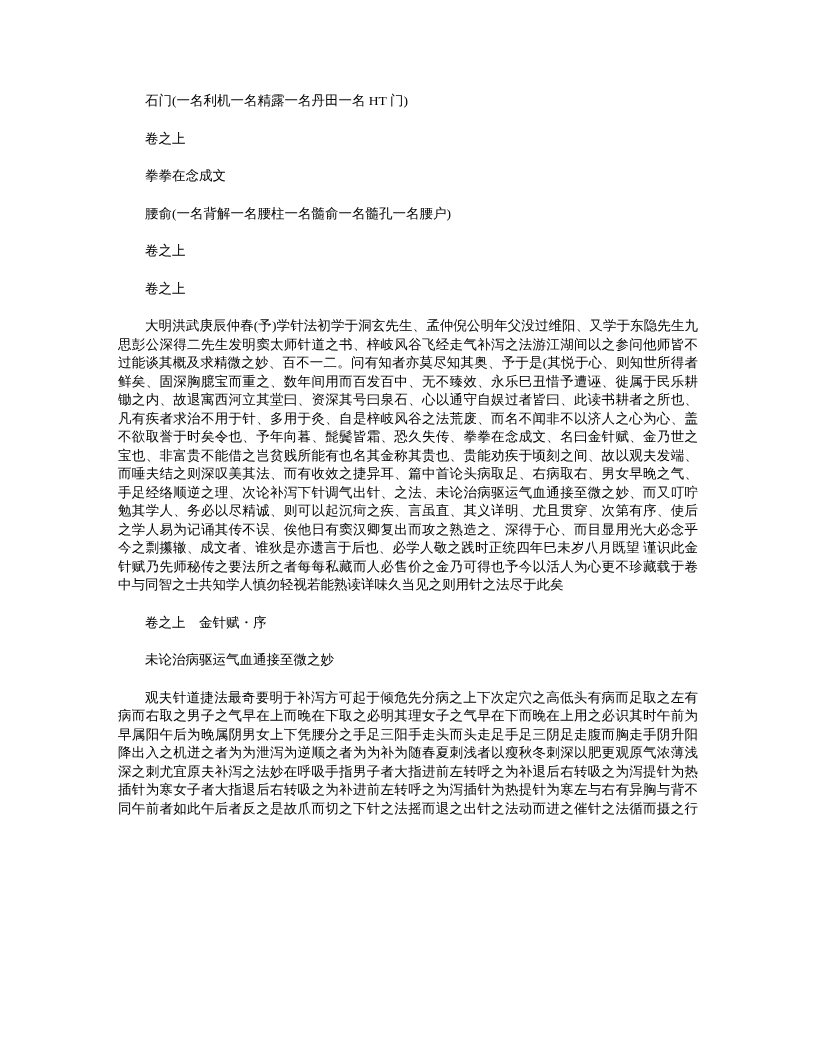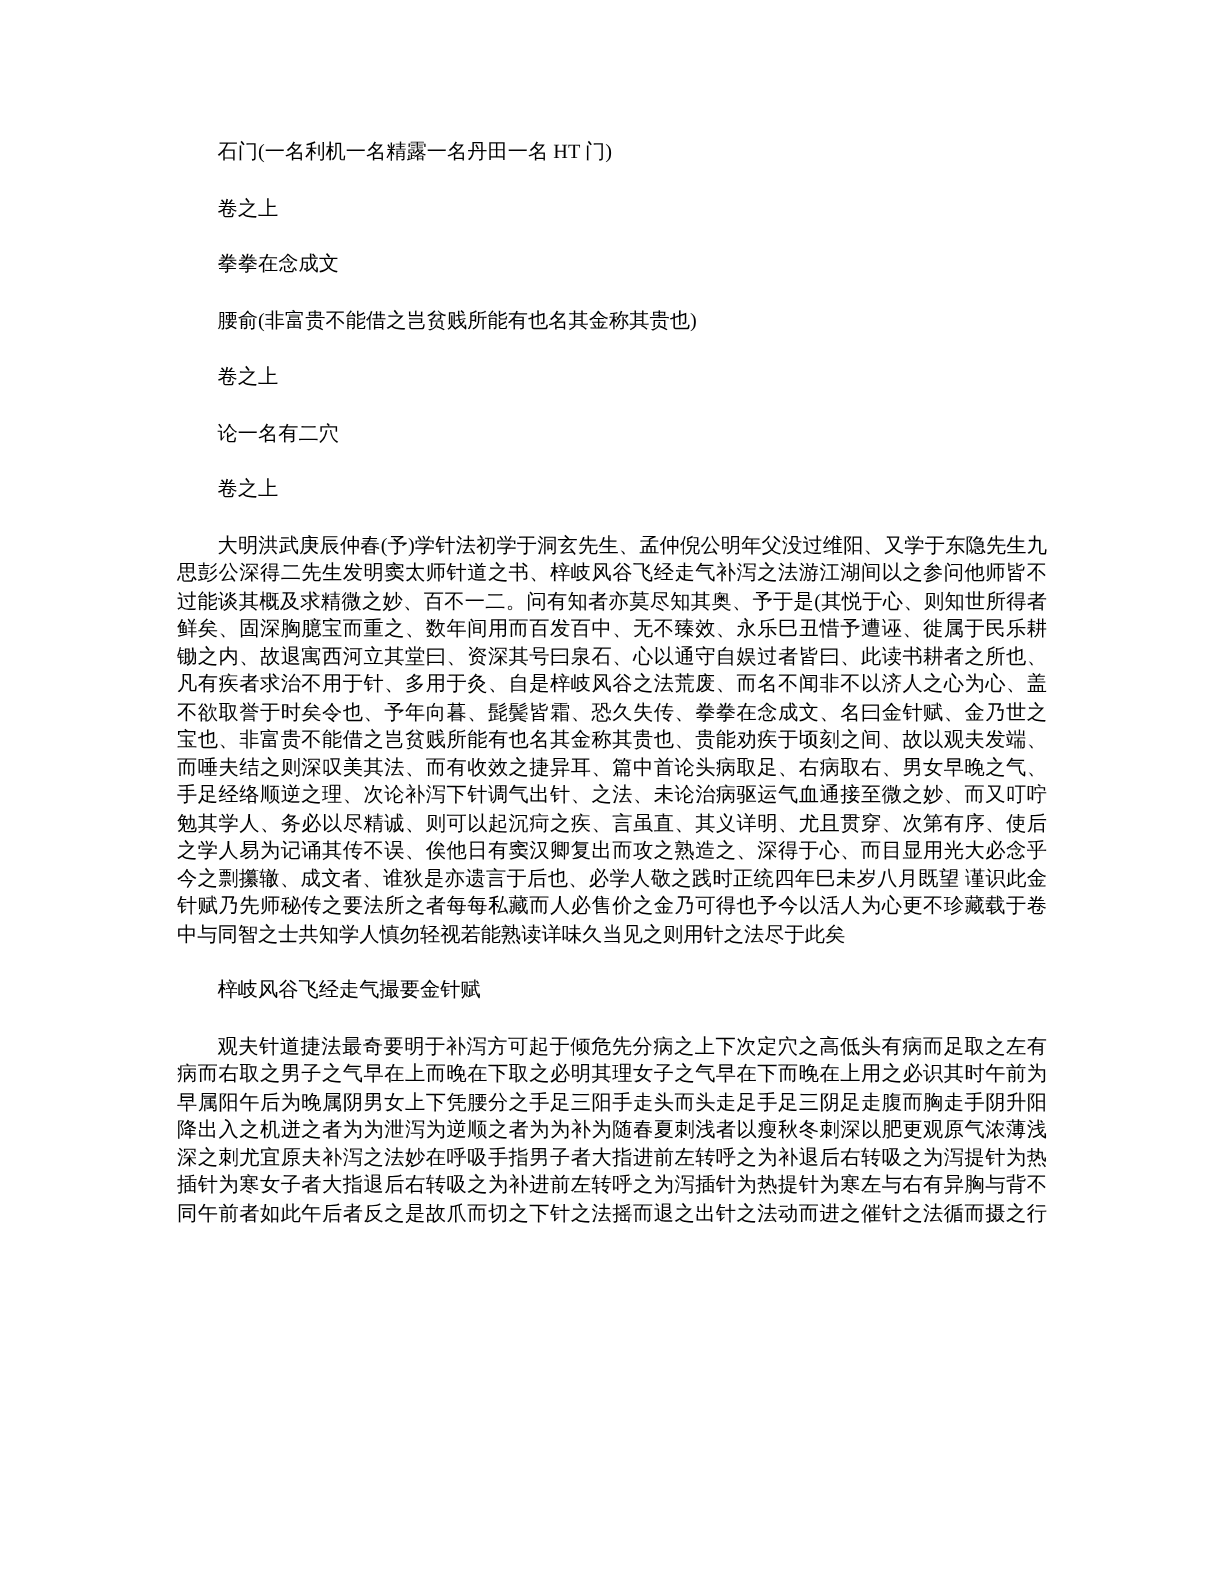--- a/index.html
+++ b/index.html
@@ -46,7 +46,7 @@
     <p class="doc-line">石门(一名利机一名精露一名丹田一名 HT 门)</p>
     <p class="doc-line">卷之上</p>
     <p class="doc-line">拳拳在念成文</p>
-    <p class="doc-line">腰俞(非富贵不能借之岂贫贱所能有也名其金称其贵也)</p>
+    <p class="doc-line">腰俞(一名背解一名腰柱一名髓俞一名髓孔一名腰户)</p>
     <p class="doc-line">卷之上</p>
     <p class="doc-line">论一名有二穴</p>
     <p class="doc-line">卷之上</p>

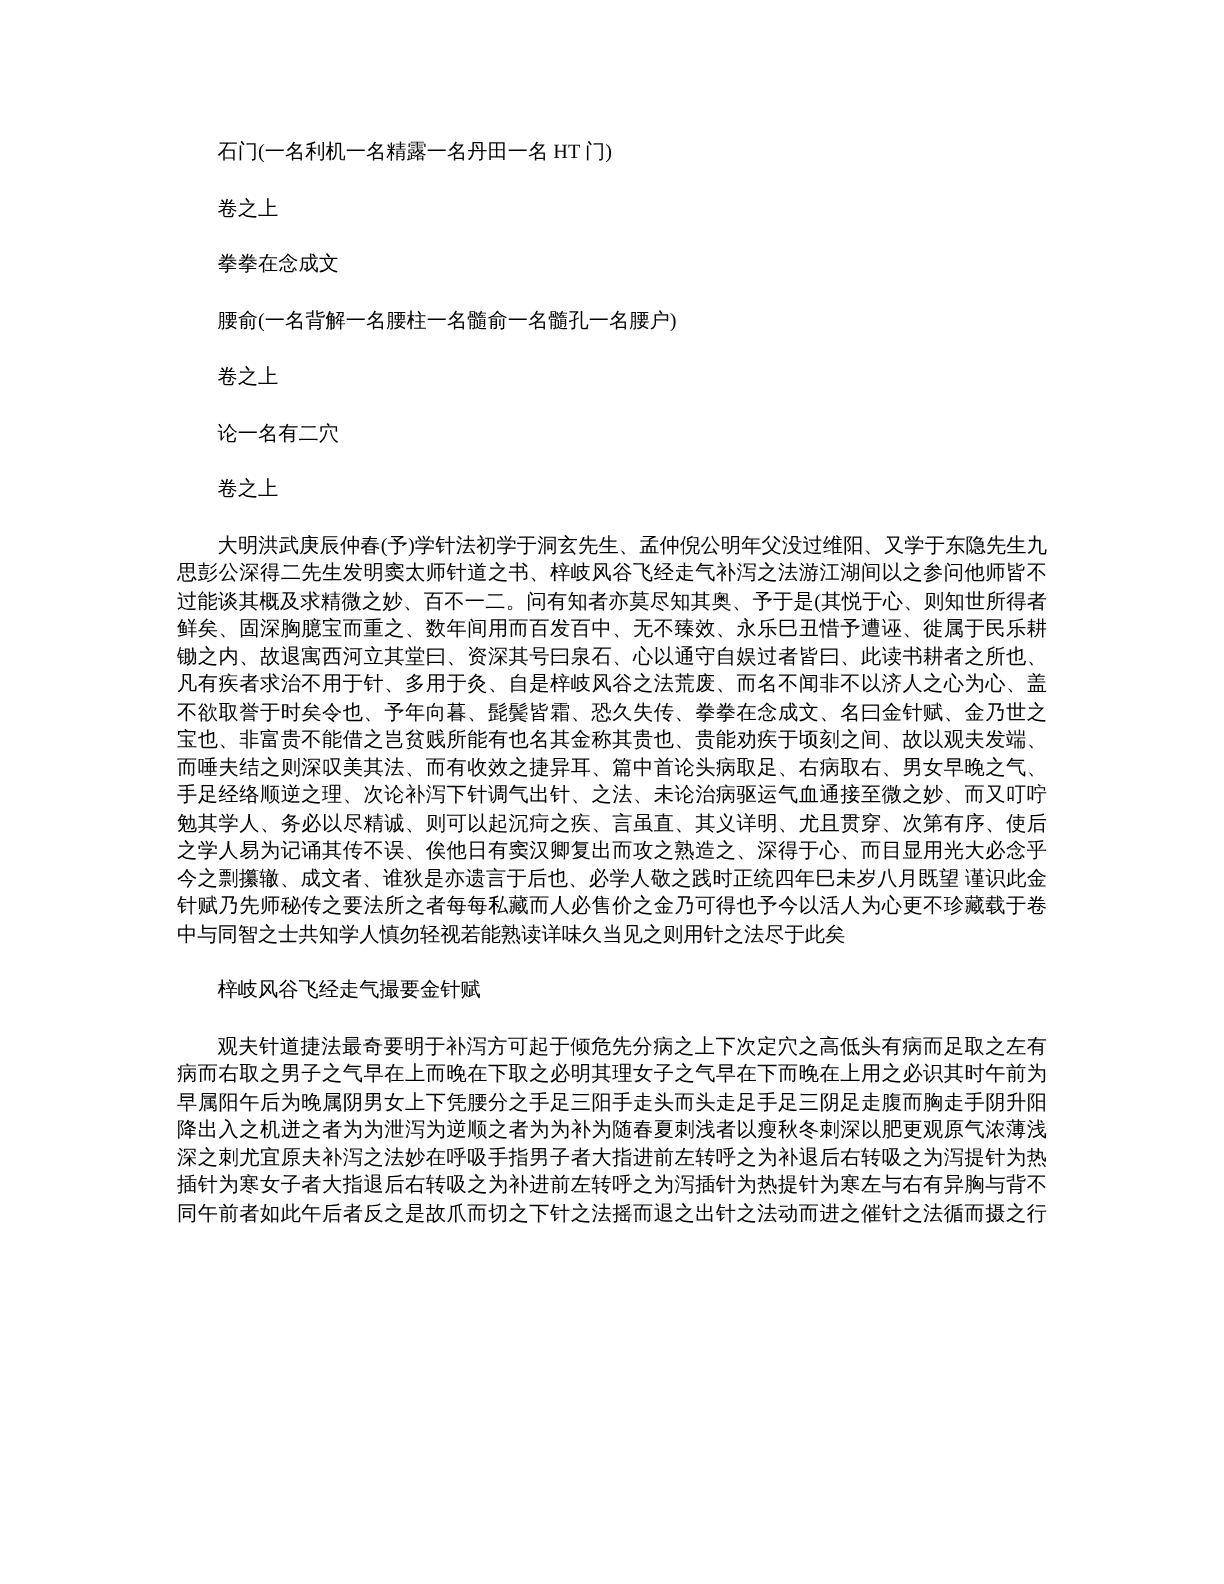--- a/index.html
+++ b/index.html
@@ -48,7 +48,6 @@
     <p class="doc-line">拳拳在念成文</p>
     <p class="doc-line">腰俞(一名背解一名腰柱一名髓俞一名髓孔一名腰户)</p>
     <p class="doc-line">卷之上</p>
-    <p class="doc-line">论一名有二穴</p>
     <p class="doc-line">卷之上</p>
 
     <p class="doc-para">大明洪武庚辰仲春(予)学针法初学于洞玄先生、孟仲倪公明年父没过维阳、又学于东隐先生九思彭公深得二先生发明窦太师针道之书、梓岐风谷飞经走气补泻之法游江湖间以之参问他师皆不过能谈其概及求精微之妙、百不一二。问有知者亦莫尽知其奥、予于是(其悦于心、则知世所得者鲜矣、固深胸臆宝而重之、数年间用而百发百中、无不臻效、永乐巳丑惜予遭诬、徙属于民乐耕锄之内、故退寓西河立其堂曰、资深其号曰泉石、心以通守自娱过者皆曰、此读书耕者之所也、凡有疾者求治不用于针、多用于灸、自是梓岐风谷之法荒废、而名不闻非不以济人之心为心、盖不欲取誉于时矣令也、予年向暮、髭鬓皆霜、恐久失传、拳拳在念成文、名曰金针赋、金乃世之宝也、非富贵不能借之岂贫贱所能有也名其金称其贵也、贵能劝疾于顷刻之间、故以观夫发端、而唾夫结之则深叹美其法、而有收效之捷异耳、篇中首论头病取足、右病取右、男女早晚之气、手足经络顺逆之理、次论补泻下针调气出针、之法、未论治病驱运气血通接至微之妙、而又叮咛勉其学人、务必以尽精诚、则可以起沉疴之疾、言虽直、其义详明、尤且贯穿、次第有序、使后之学人易为记诵其传不误、俟他日有窦汉卿复出而攻之熟造之、深得于心、而目显用光大必念乎今之剽攥辙、成文者、谁狄是亦遗言于后也、必学人敬之践时正统四年巳未岁八月既望 谨识此金针赋乃先师秘传之要法所之者每每私藏而人必售价之金乃可得也予今以活人为心更不珍藏载于卷中与同智之士共知学人慎勿轻视若能熟读详味久当见之则用针之法尽于此矣</p>

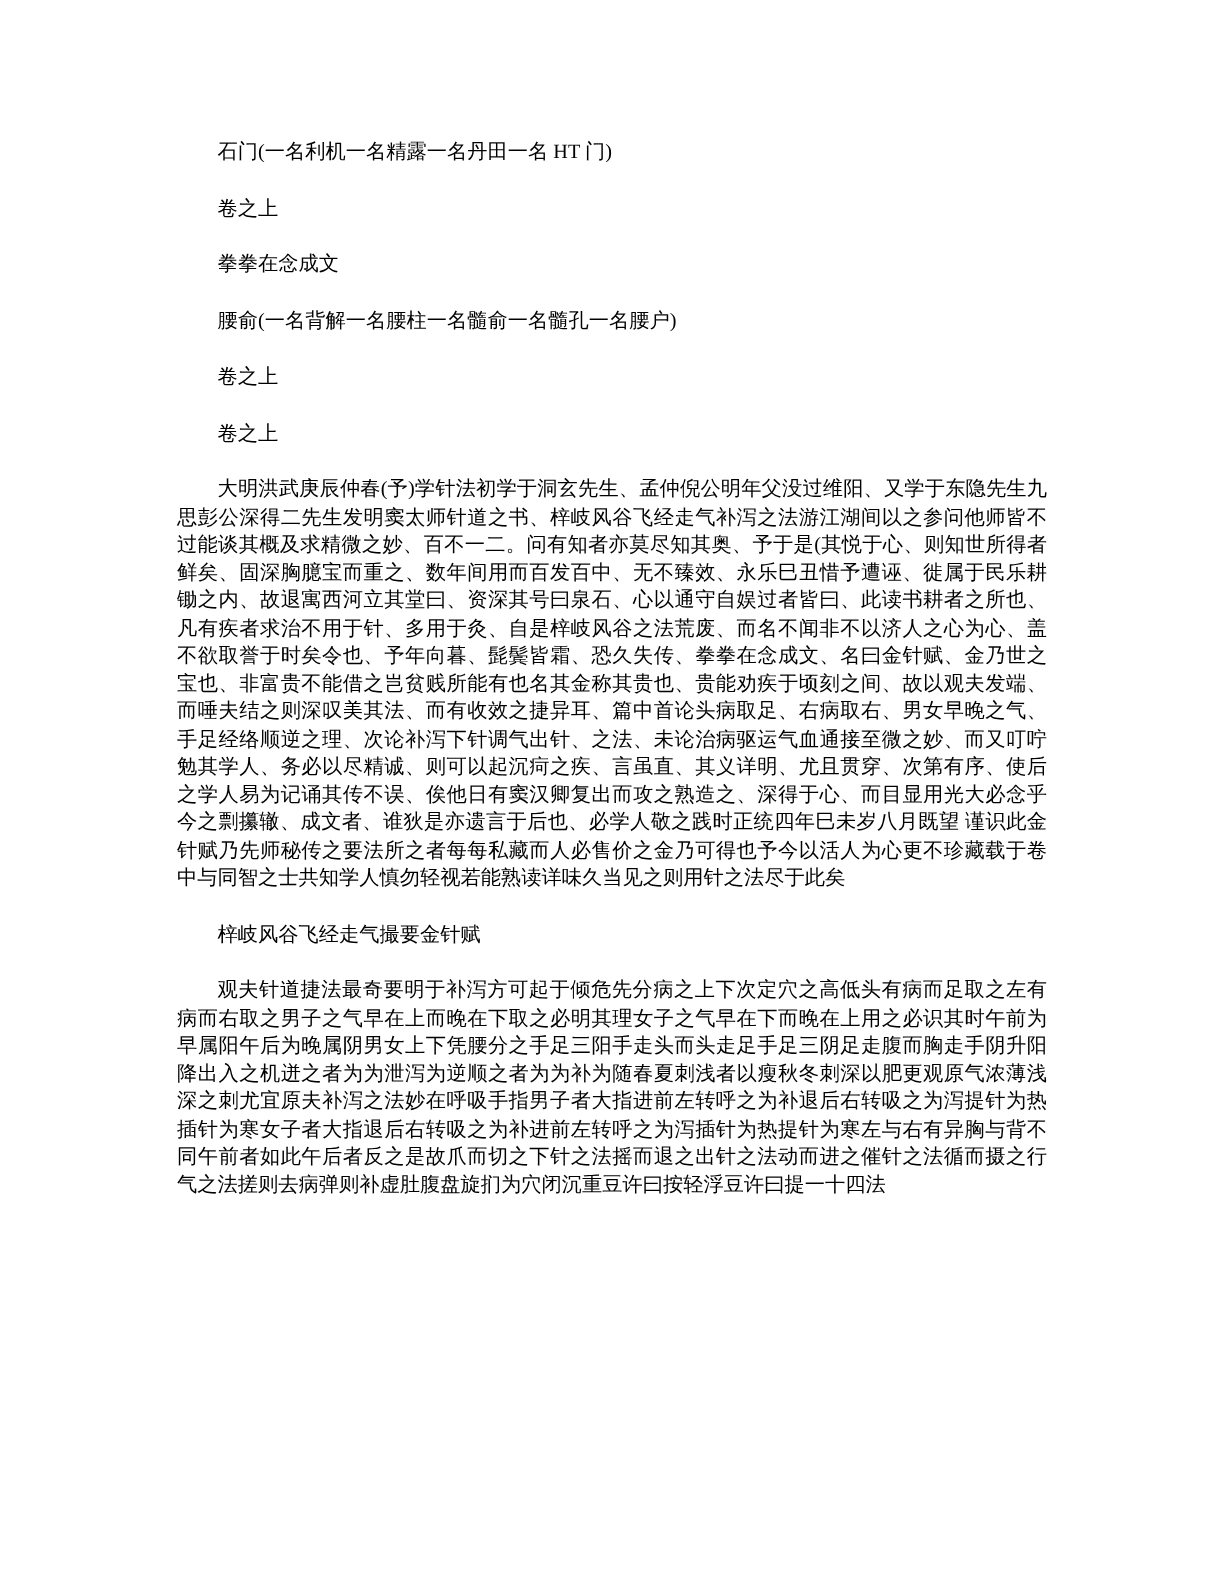--- a/index.html
+++ b/index.html
@@ -52,6 +52,7 @@
 
     <p class="doc-para">大明洪武庚辰仲春(予)学针法初学于洞玄先生、孟仲倪公明年父没过维阳、又学于东隐先生九思彭公深得二先生发明窦太师针道之书、梓岐风谷飞经走气补泻之法游江湖间以之参问他师皆不过能谈其概及求精微之妙、百不一二。问有知者亦莫尽知其奥、予于是(其悦于心、则知世所得者鲜矣、固深胸臆宝而重之、数年间用而百发百中、无不臻效、永乐巳丑惜予遭诬、徙属于民乐耕锄之内、故退寓西河立其堂曰、资深其号曰泉石、心以通守自娱过者皆曰、此读书耕者之所也、凡有疾者求治不用于针、多用于灸、自是梓岐风谷之法荒废、而名不闻非不以济人之心为心、盖不欲取誉于时矣令也、予年向暮、髭鬓皆霜、恐久失传、拳拳在念成文、名曰金针赋、金乃世之宝也、非富贵不能借之岂贫贱所能有也名其金称其贵也、贵能劝疾于顷刻之间、故以观夫发端、而唾夫结之则深叹美其法、而有收效之捷异耳、篇中首论头病取足、右病取右、男女早晚之气、手足经络顺逆之理、次论补泻下针调气出针、之法、未论治病驱运气血通接至微之妙、而又叮咛勉其学人、务必以尽精诚、则可以起沉疴之疾、言虽直、其义详明、尤且贯穿、次第有序、使后之学人易为记诵其传不误、俟他日有窦汉卿复出而攻之熟造之、深得于心、而目显用光大必念乎今之剽攥辙、成文者、谁狄是亦遗言于后也、必学人敬之践时正统四年巳未岁八月既望 谨识此金针赋乃先师秘传之要法所之者每每私藏而人必售价之金乃可得也予今以活人为心更不珍藏载于卷中与同智之士共知学人慎勿轻视若能熟读详味久当见之则用针之法尽于此矣</p>
 
+    <p class="doc-line">卷之上　金针赋・序</p>
     <p class="doc-line">梓岐风谷飞经走气撮要金针赋</p>
 
     <p class="doc-para">观夫针道捷法最奇要明于补泻方可起于倾危先分病之上下次定穴之高低头有病而足取之左有病而右取之男子之气早在上而晚在下取之必明其理女子之气早在下而晚在上用之必识其时午前为早属阳午后为晚属阴男女上下凭腰分之手足三阳手走头而头走足手足三阴足走腹而胸走手阴升阳降出入之机迸之者为为泄泻为逆顺之者为为补为随春夏刺浅者以瘦秋冬刺深以肥更观原气浓薄浅深之刺尤宜原夫补泻之法妙在呼吸手指男子者大指进前左转呼之为补退后右转吸之为泻提针为热插针为寒女子者大指退后右转吸之为补进前左转呼之为泻插针为热提针为寒左与右有异胸与背不同午前者如此午后者反之是故爪而切之下针之法摇而退之出针之法动而进之催针之法循而摄之行气之法搓则去病弹则补虚肚腹盘旋扪为穴闭沉重豆许曰按轻浮豆许曰提一十四法</p>

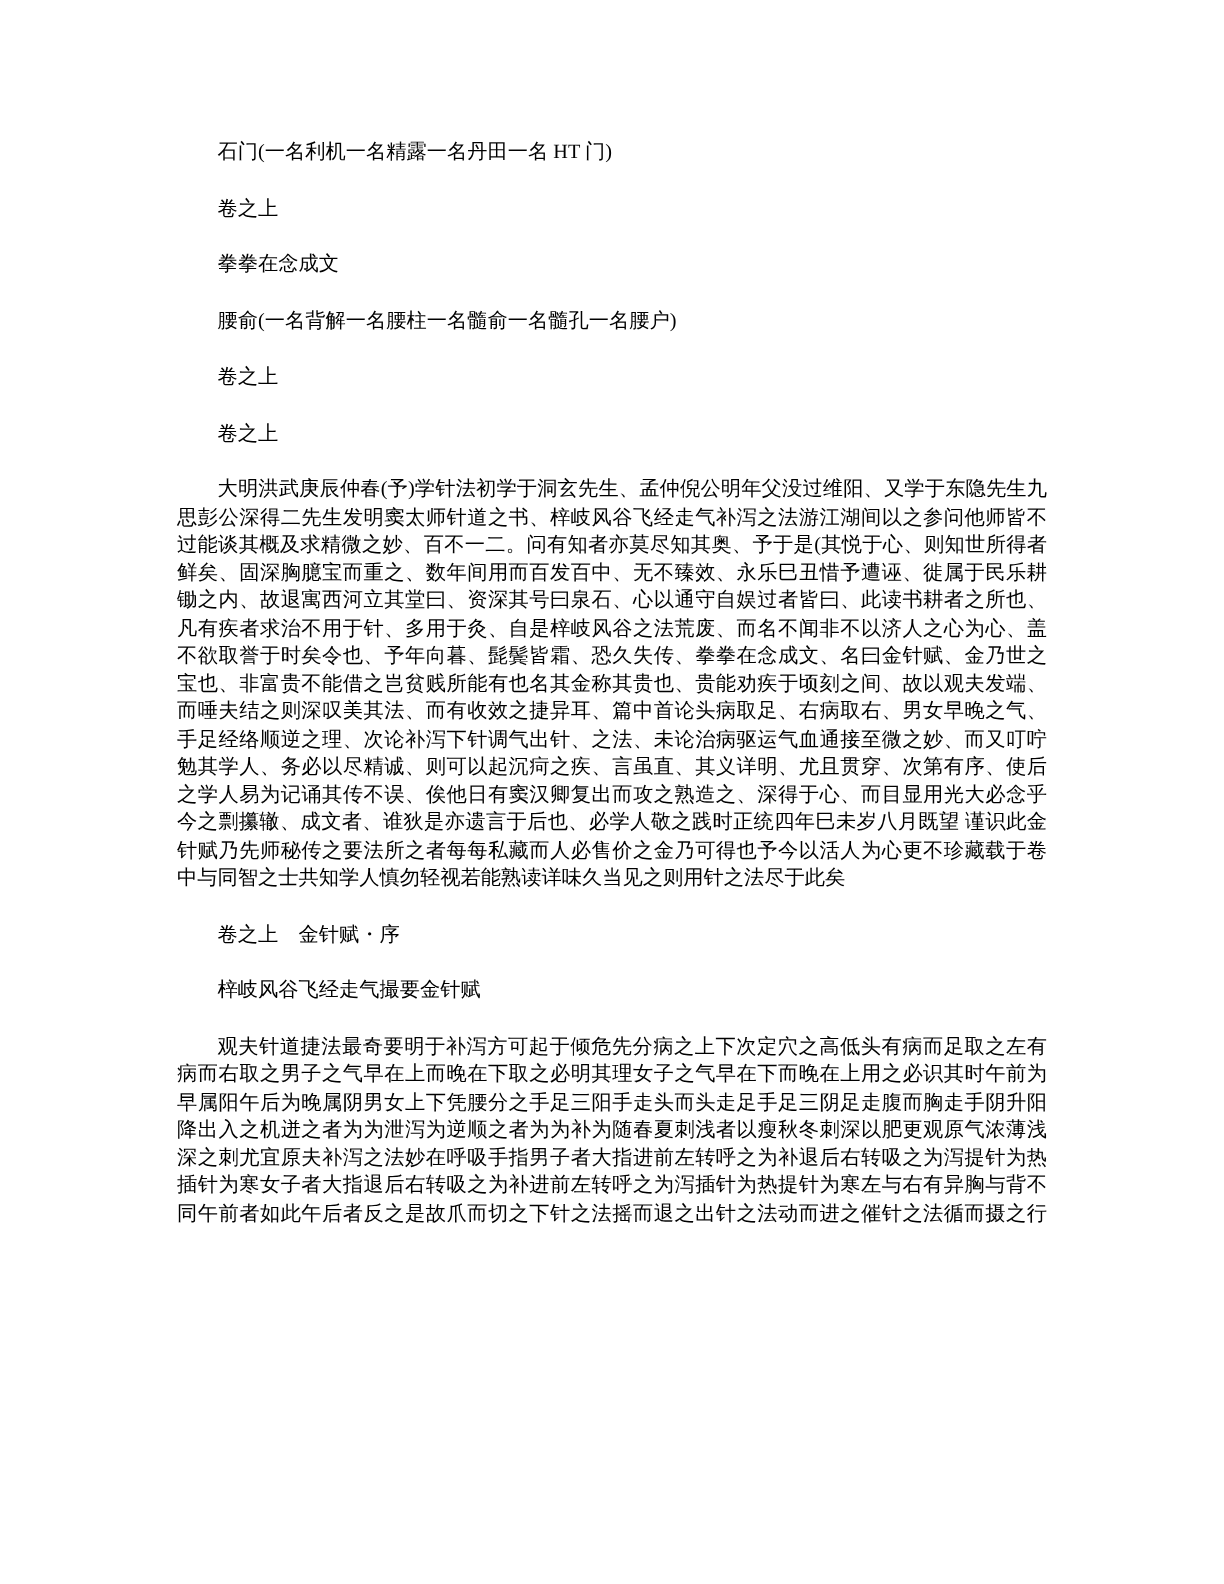--- a/index.html
+++ b/index.html
@@ -53,7 +53,7 @@
     <p class="doc-para">大明洪武庚辰仲春(予)学针法初学于洞玄先生、孟仲倪公明年父没过维阳、又学于东隐先生九思彭公深得二先生发明窦太师针道之书、梓岐风谷飞经走气补泻之法游江湖间以之参问他师皆不过能谈其概及求精微之妙、百不一二。问有知者亦莫尽知其奥、予于是(其悦于心、则知世所得者鲜矣、固深胸臆宝而重之、数年间用而百发百中、无不臻效、永乐巳丑惜予遭诬、徙属于民乐耕锄之内、故退寓西河立其堂曰、资深其号曰泉石、心以通守自娱过者皆曰、此读书耕者之所也、凡有疾者求治不用于针、多用于灸、自是梓岐风谷之法荒废、而名不闻非不以济人之心为心、盖不欲取誉于时矣令也、予年向暮、髭鬓皆霜、恐久失传、拳拳在念成文、名曰金针赋、金乃世之宝也、非富贵不能借之岂贫贱所能有也名其金称其贵也、贵能劝疾于顷刻之间、故以观夫发端、而唾夫结之则深叹美其法、而有收效之捷异耳、篇中首论头病取足、右病取右、男女早晚之气、手足经络顺逆之理、次论补泻下针调气出针、之法、未论治病驱运气血通接至微之妙、而又叮咛勉其学人、务必以尽精诚、则可以起沉疴之疾、言虽直、其义详明、尤且贯穿、次第有序、使后之学人易为记诵其传不误、俟他日有窦汉卿复出而攻之熟造之、深得于心、而目显用光大必念乎今之剽攥辙、成文者、谁狄是亦遗言于后也、必学人敬之践时正统四年巳未岁八月既望 谨识此金针赋乃先师秘传之要法所之者每每私藏而人必售价之金乃可得也予今以活人为心更不珍藏载于卷中与同智之士共知学人慎勿轻视若能熟读详味久当见之则用针之法尽于此矣</p>
 
     <p class="doc-line">卷之上　金针赋・序</p>
-    <p class="doc-line">梓岐风谷飞经走气撮要金针赋</p>
+    <p class="doc-line">未论治病驱运气血通接至微之妙</p>
 
     <p class="doc-para">观夫针道捷法最奇要明于补泻方可起于倾危先分病之上下次定穴之高低头有病而足取之左有病而右取之男子之气早在上而晚在下取之必明其理女子之气早在下而晚在上用之必识其时午前为早属阳午后为晚属阴男女上下凭腰分之手足三阳手走头而头走足手足三阴足走腹而胸走手阴升阳降出入之机迸之者为为泄泻为逆顺之者为为补为随春夏刺浅者以瘦秋冬刺深以肥更观原气浓薄浅深之刺尤宜原夫补泻之法妙在呼吸手指男子者大指进前左转呼之为补退后右转吸之为泻提针为热插针为寒女子者大指退后右转吸之为补进前左转呼之为泻插针为热提针为寒左与右有异胸与背不同午前者如此午后者反之是故爪而切之下针之法摇而退之出针之法动而进之催针之法循而摄之行气之法搓则去病弹则补虚肚腹盘旋扪为穴闭沉重豆许曰按轻浮豆许曰提一十四法</p>
 

